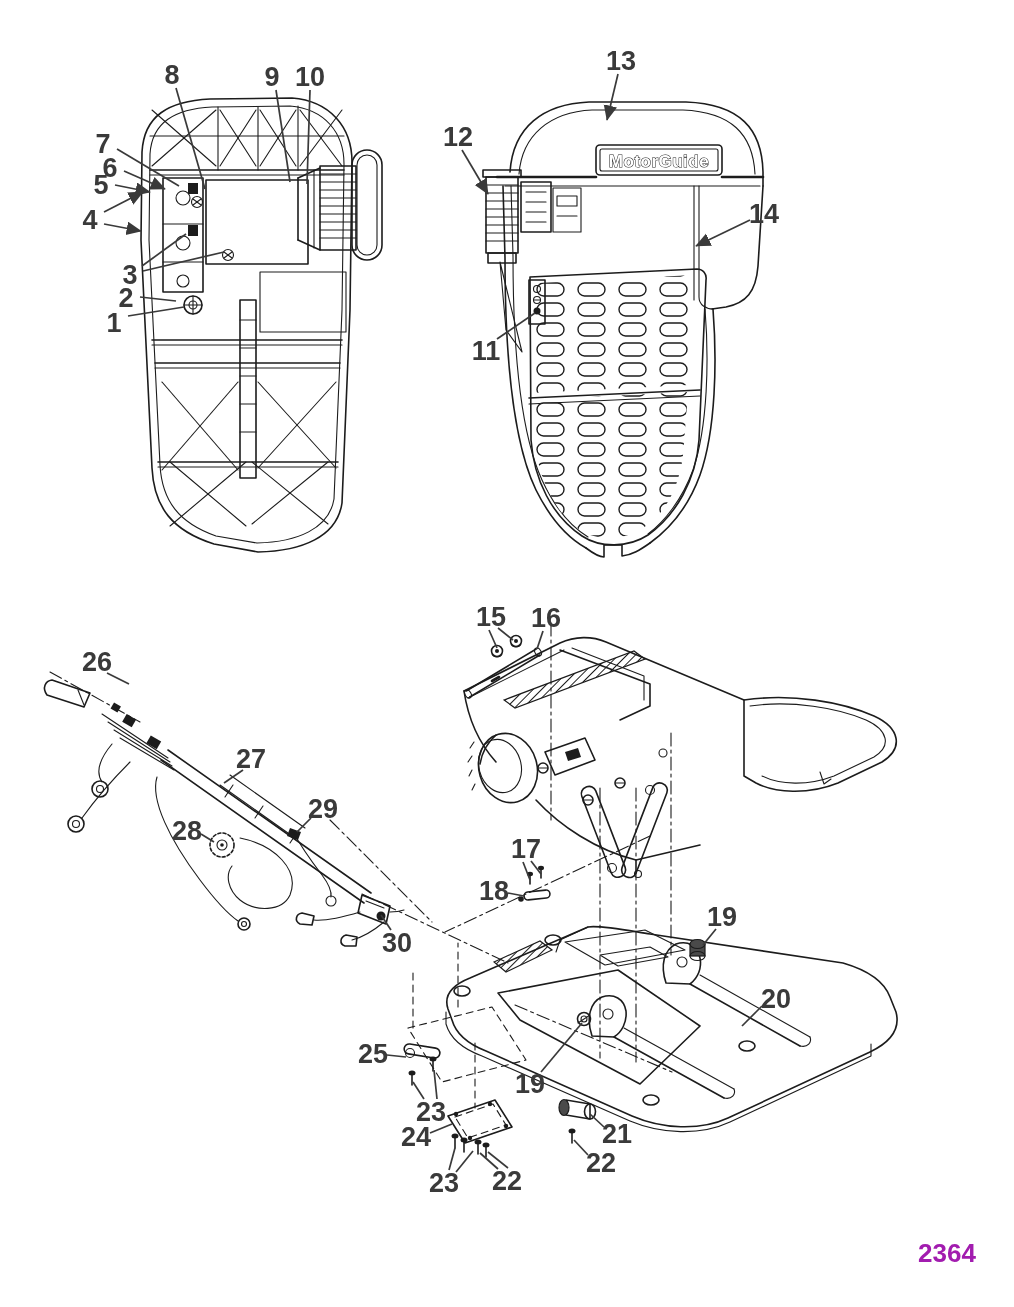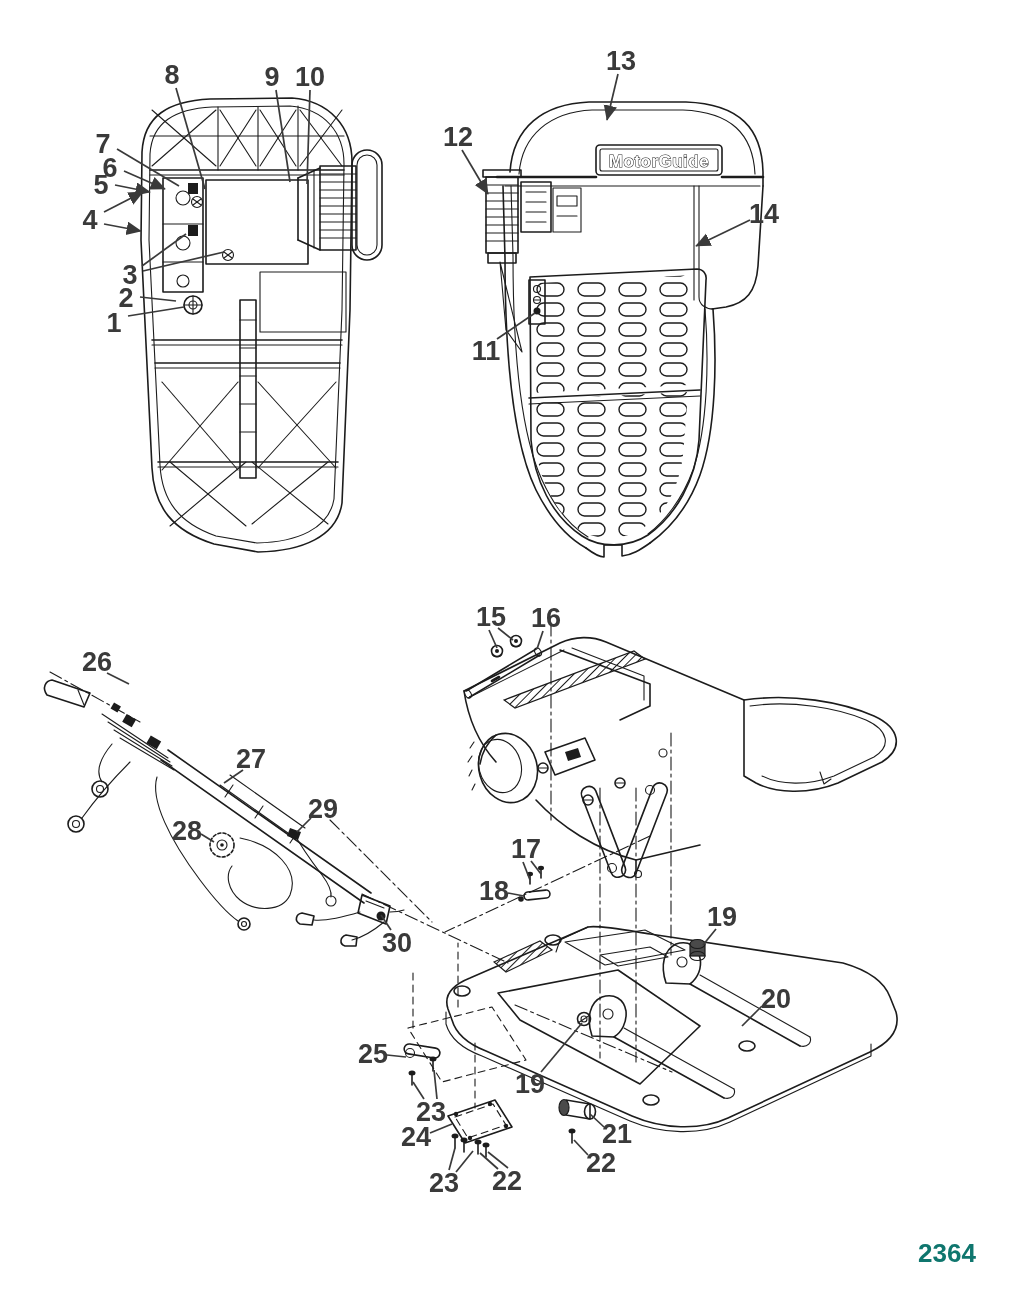--- a/index.html
+++ b/index.html
@@ -18,7 +18,7 @@
   .logo-text{font:bold 17px "Liberation Sans",sans-serif;letter-spacing:.5px;
              fill:#ffffff;stroke:#1c1c1c;stroke-width:1;paint-order:stroke;text-anchor:middle;}
   .drawing-number{position:absolute;left:897px;top:1238px;width:100px;text-align:center;
-                  font:bold 26px "Liberation Sans",sans-serif;color:#0f766e;}
+                  font:bold 26px "Liberation Sans",sans-serif;color:#a21caf;}
 </style>
 </head>
 <body>

